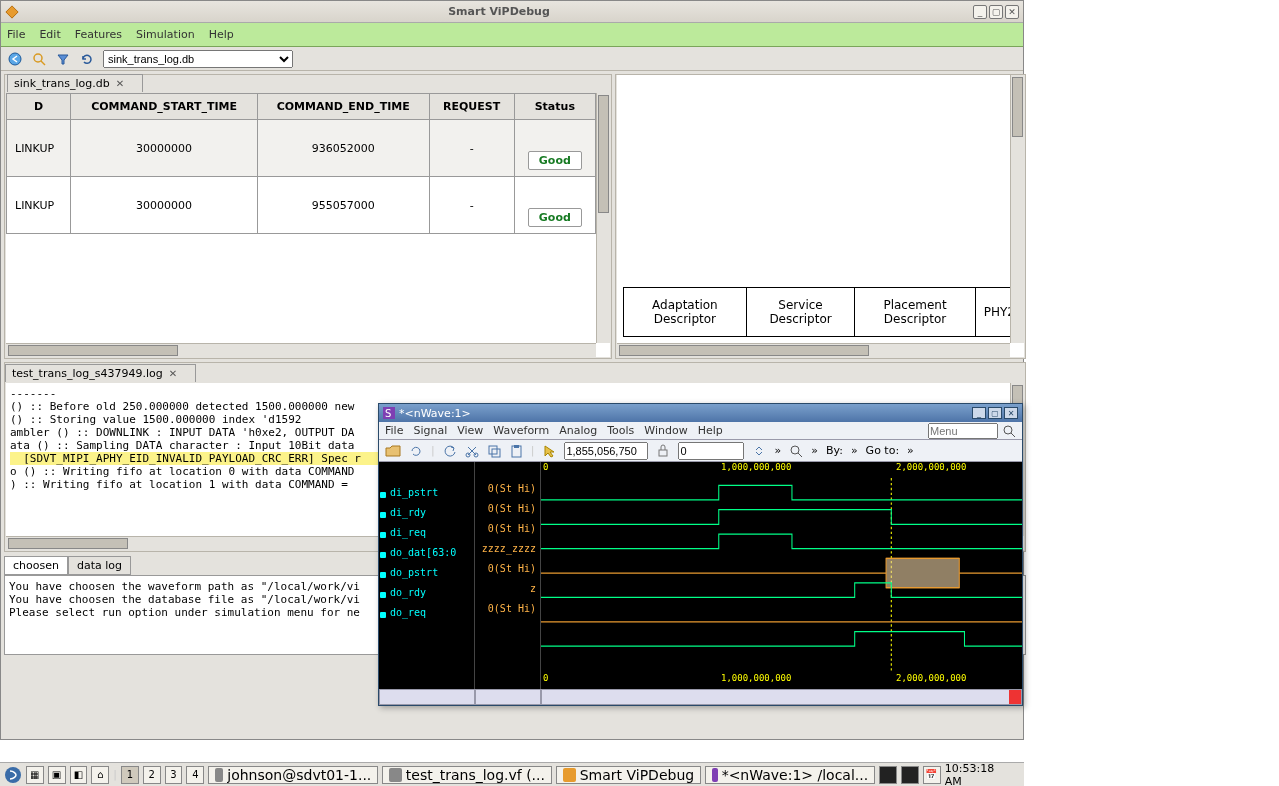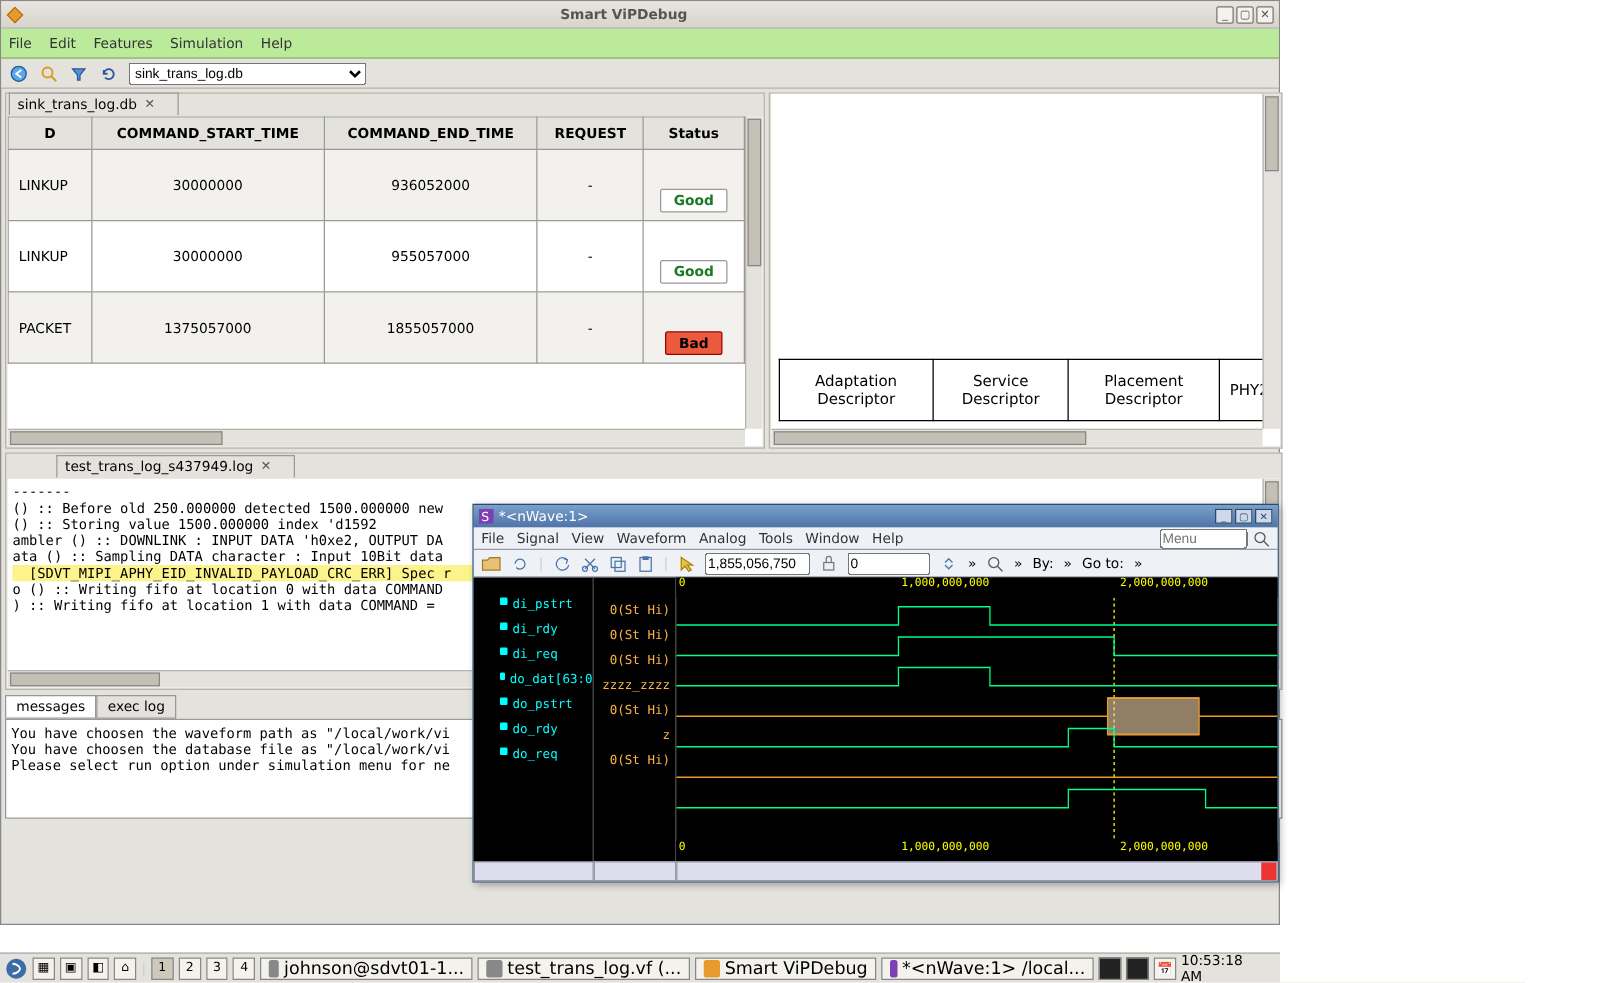--- a/index.html
+++ b/index.html
@@ -177,13 +177,6 @@
             <td>-</td>
             <td><span class="status-badge good">Good</span></td>
           </tr>
-          <tr>
-            <td>PACKET</td>
-            <td>1375057000</td>
-            <td>1855057000</td>
-            <td>-</td>
-            <td><span class="status-badge bad">Bad</span></td>
-          </tr>
         </tbody>
           </table>
         <div class="scroll-v">

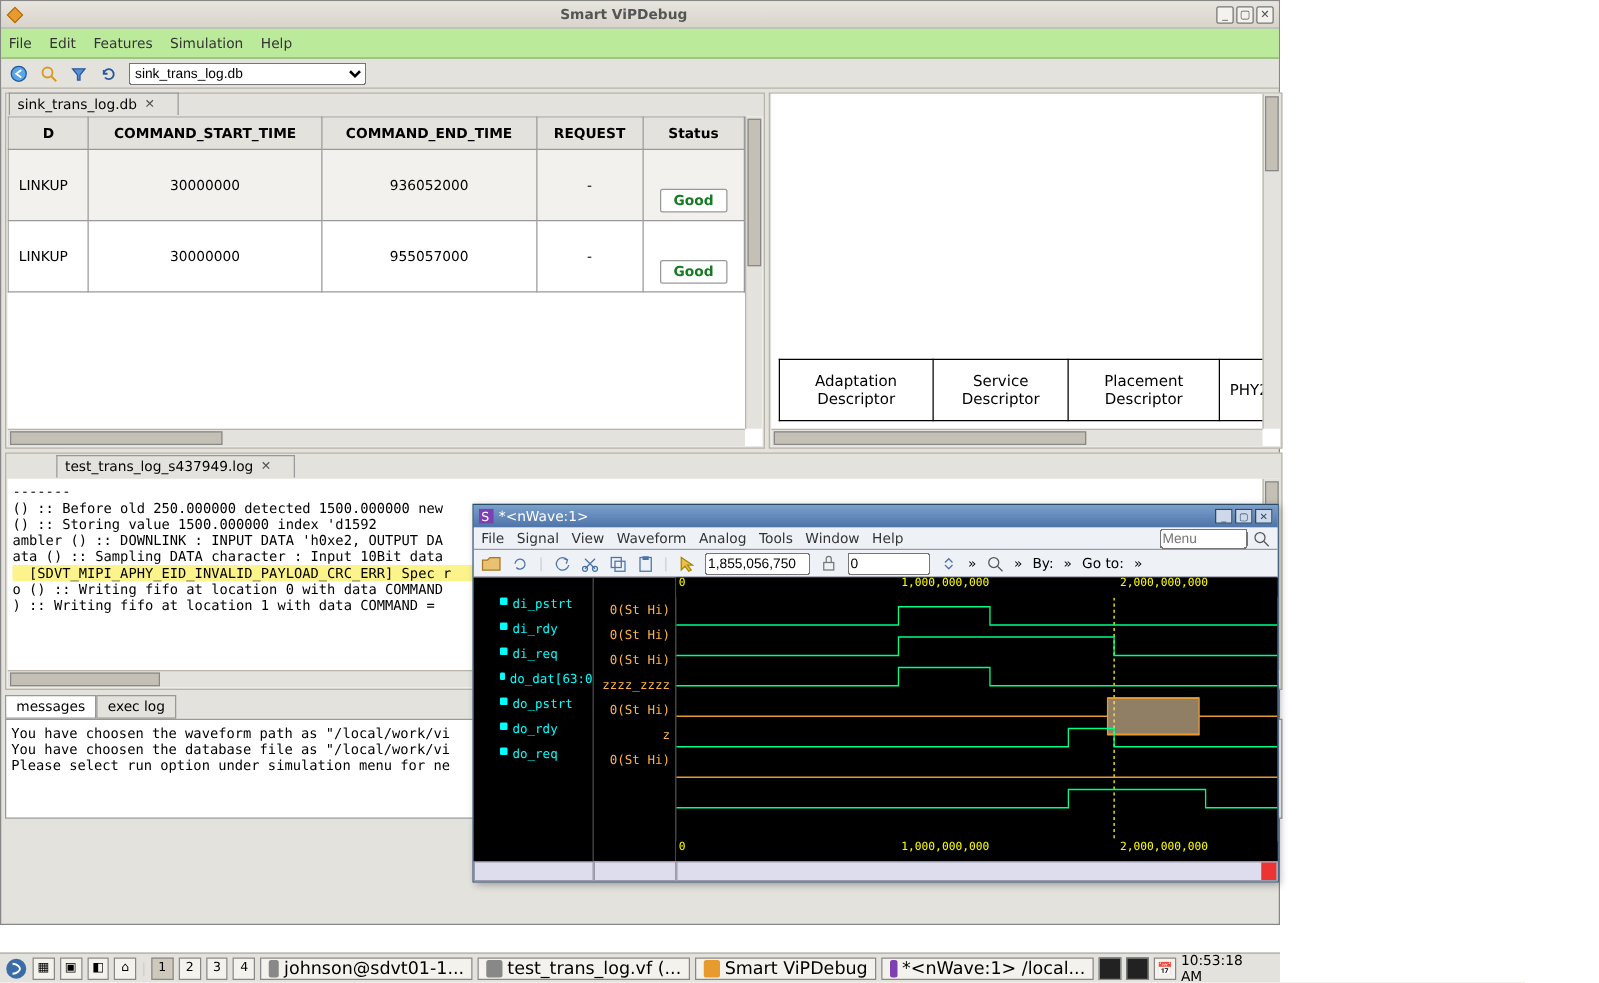--- a/index.html
+++ b/index.html
@@ -213,7 +213,7 @@
 
       <div class="panel logpanel" style="height:190px;">
         <div class="logtab-hdr">
-          <div class="panel-tab" style="position:relative;top:0;left:0;margin-left:40px;">
+          <div class="panel-tab" style="position:relative;top:0;left:0;">
             <span>test_trans_log_s437949.log</span>
             <span class="close">✕</span>
           </div>

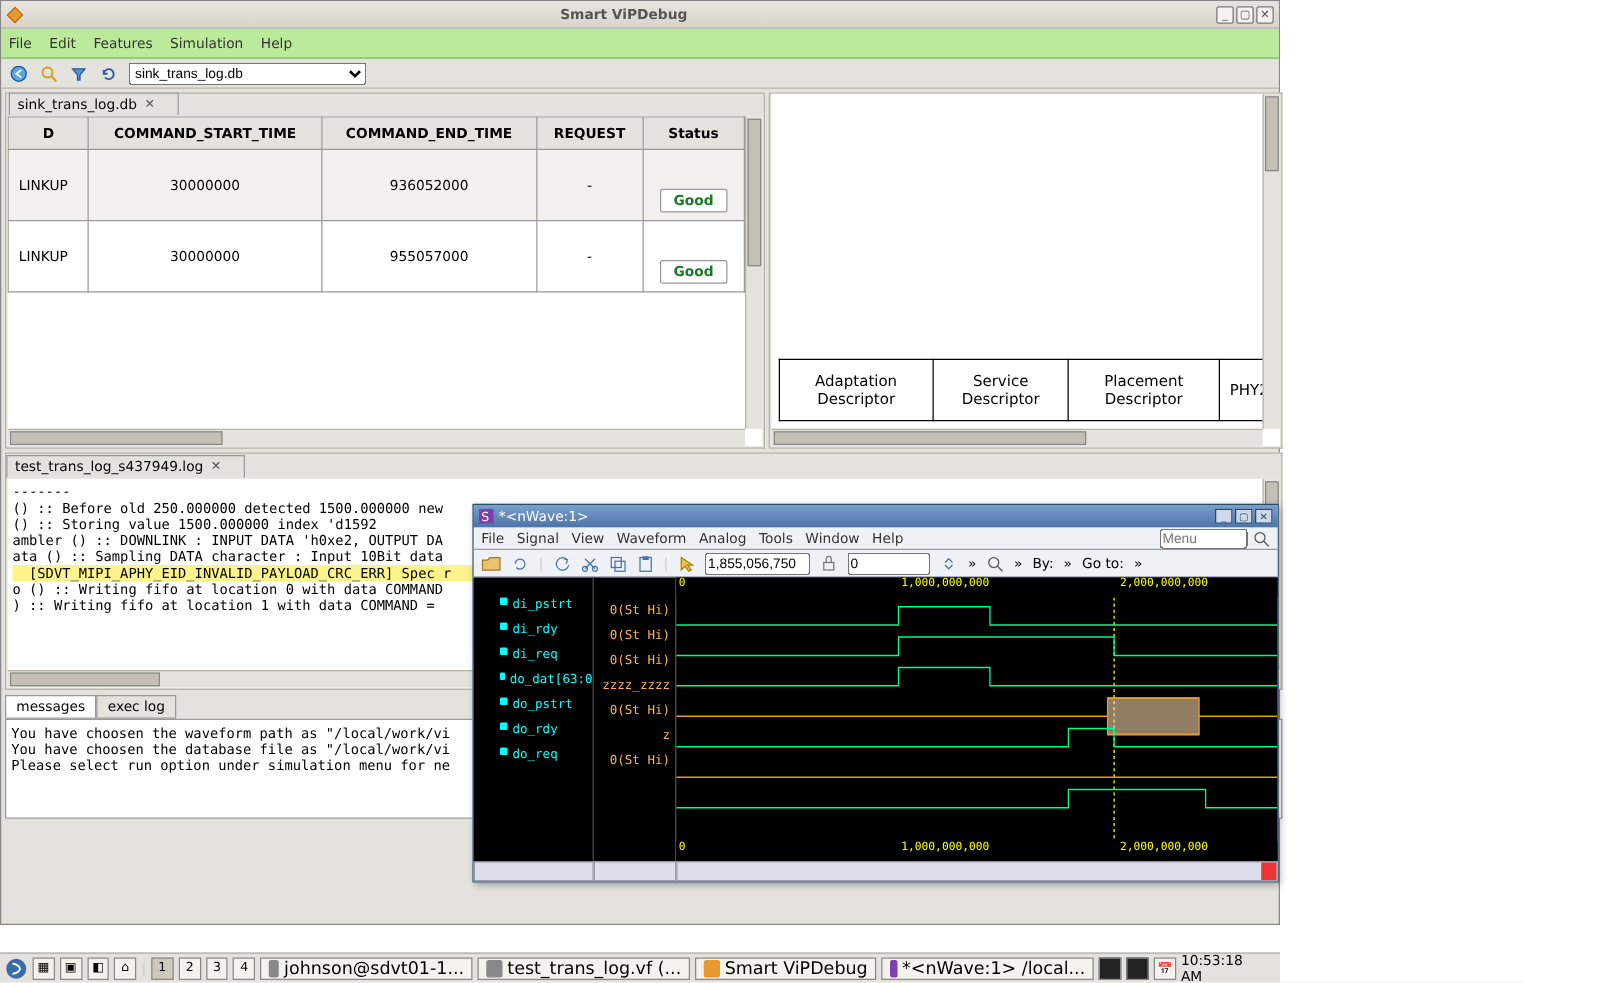--- a/index.html
+++ b/index.html
@@ -76,7 +76,7 @@
 .sigcol { width:96px; background:#000; border-right:1px solid #444; position:relative; overflow:hidden;}
 .valcol { width:66px; background:#000; border-right:1px solid #444; }
 .wavecol { flex:1; background:#000; position:relative; }
-.sig-row { color:#0ff; font-family:"DejaVu Sans Mono",monospace; font-size:10px; height:20px; display:flex; align-items:flex-start; padding-left:21px;}
+.sig-row { color:#0ff; font-family:"DejaVu Sans Mono",monospace; font-size:10px; height:20px; display:flex; align-items:flex-end; padding-left:1px;}
 .sig-row .dot{ width:6px; height:6px; background:#0ff; margin-right:4px; border-radius:1px;}
 .val-row { color:#ffb347; font-family:"DejaVu Sans Mono",monospace; font-size:10px; height:20px; display:flex; align-items:center; justify-content:flex-end; padding-right:4px;}
 .ruler { height:16px; background:#000; color:#ff0; font-family:"DejaVu Sans Mono",monospace; font-size:9px; position:relative;}

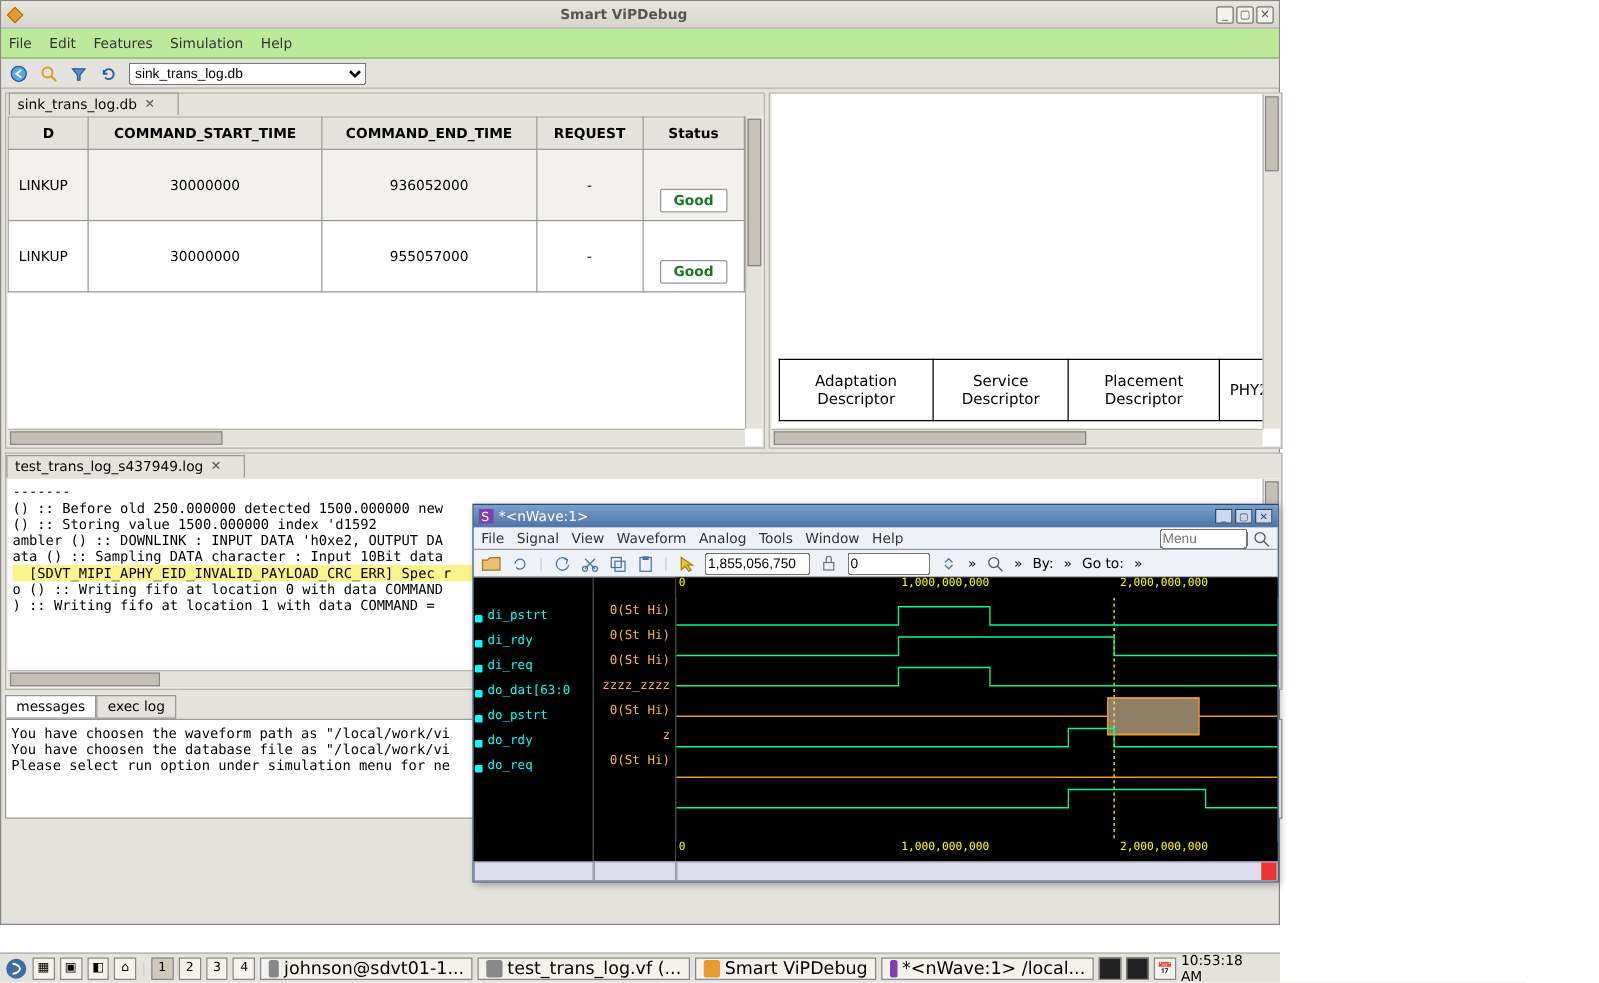--- a/index.html
+++ b/index.html
@@ -241,7 +241,7 @@
 
       <div class="msgpanel">
         <div class="msgtabs">
-          <div class="msgtab active">messages</div>
+          <div class="msgtab active">choosen</div>
           <div class="msgtab">exec log</div>
         </div>
         <div class="msgbody" id="msg-lines">

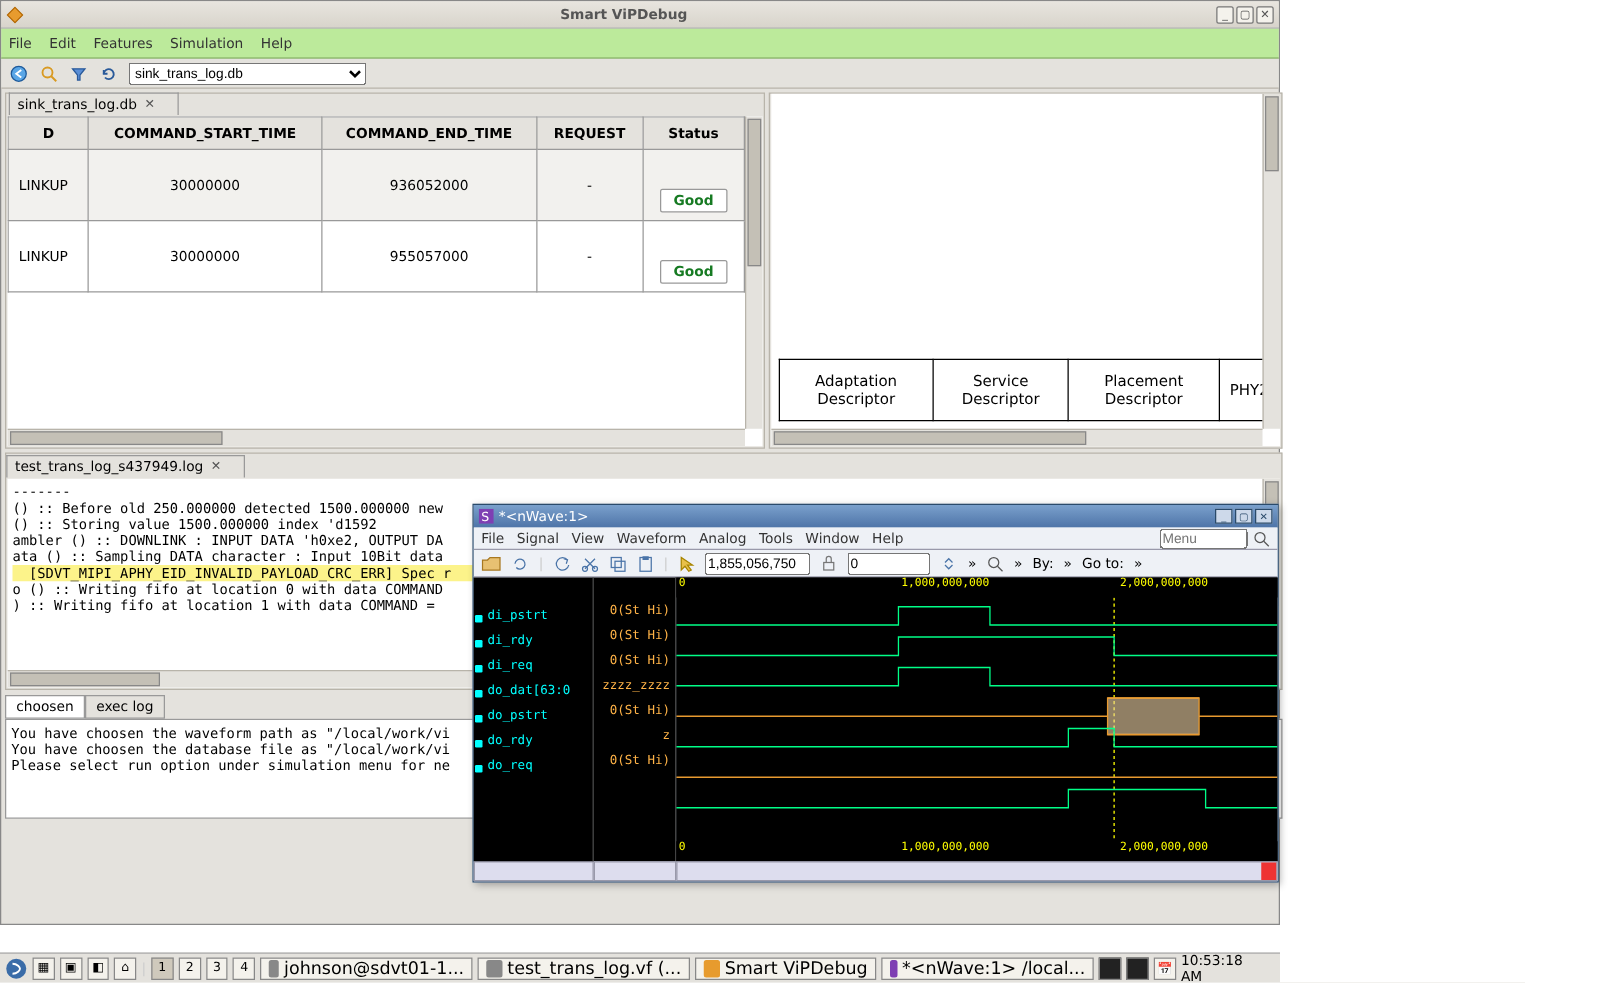--- a/index.html
+++ b/index.html
@@ -242,7 +242,7 @@
       <div class="msgpanel">
         <div class="msgtabs">
           <div class="msgtab active">choosen</div>
-          <div class="msgtab">exec log</div>
+          <div class="msgtab">data log</div>
         </div>
         <div class="msgbody" id="msg-lines">
             <div class="log-line">You have choosen the waveform path as "/local/work/vi</div>

